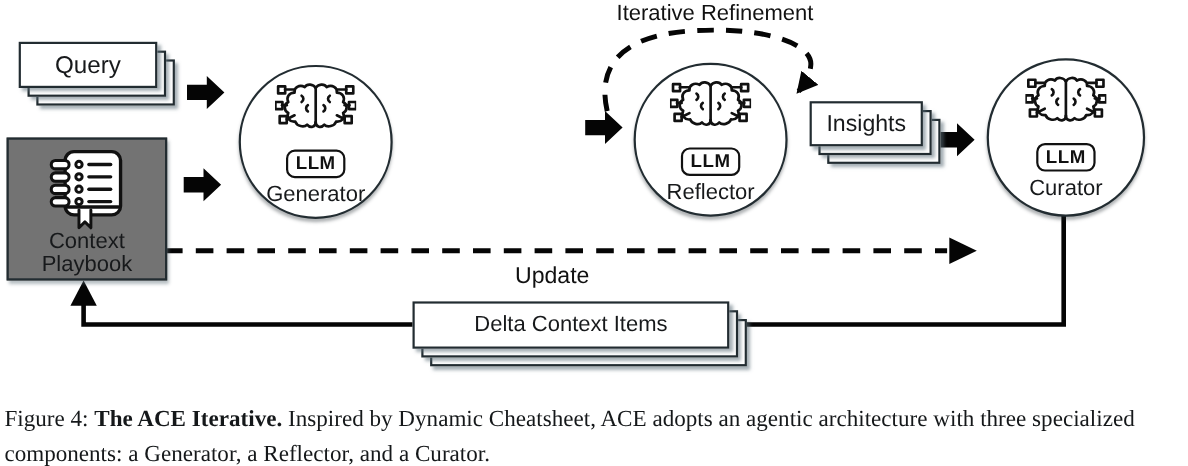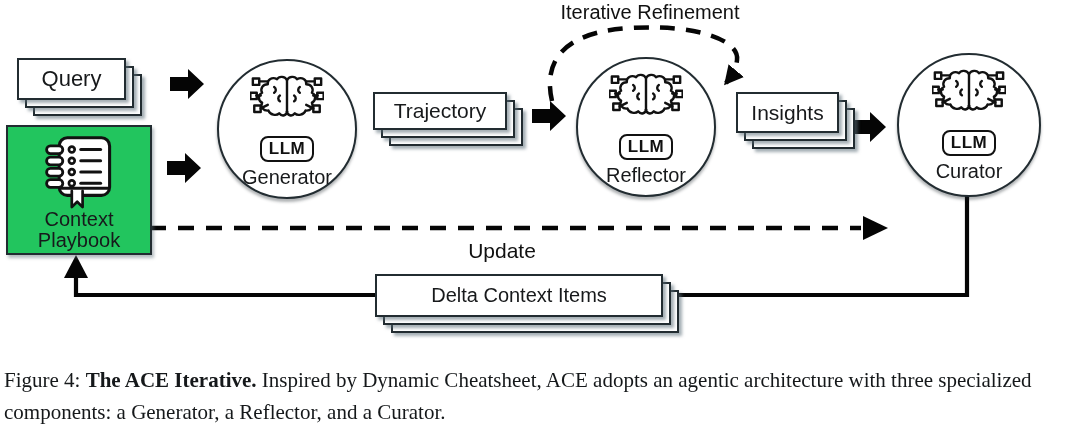--- a/index.html
+++ b/index.html
@@ -110,7 +110,7 @@
     <polygon points="852,120 870,120 870,112 886,127 870,142 870,134 852,134" fill="#050505"></polygon>
   </svg>
 
-  <div class="stack" style="left:17px;top:58px;width:109px;height:42px;">
+  <div class="stack" style="left:17px;top:38px;width:126px;height:42px;">
     <div class="layer off2"></div>
     <div class="layer off1"></div>
     <div class="card">

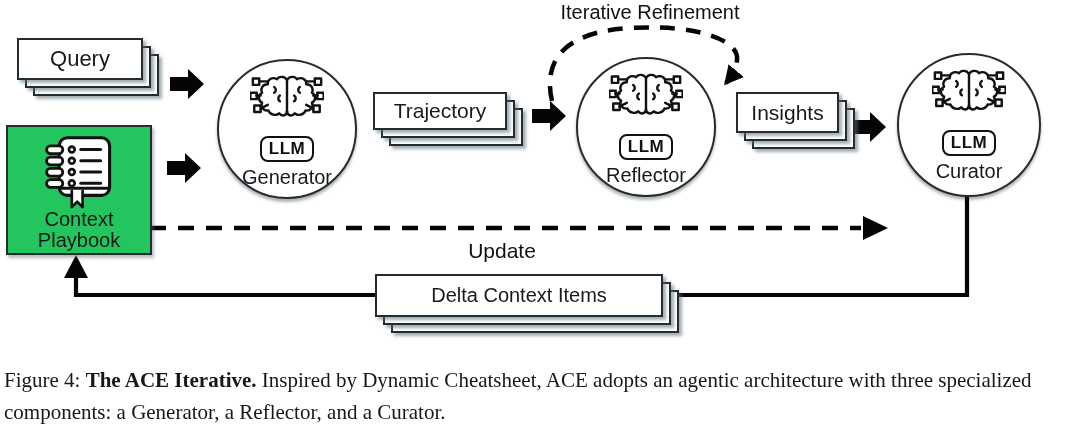--- a/index.html
+++ b/index.html
@@ -152,13 +152,6 @@
     <div class="agent-label">Generator</div>
   </div>
 
-  <div class="stack" style="left:373px;top:92px;width:134px;height:38px;">
-    <div class="layer off2"></div>
-    <div class="layer off1"></div>
-    <div class="card">
-      <span class="card-label">Trajectory</span>
-    </div>
-  </div>
 
   <div class="agent" style="left:576px;top:57px;width:140px;height:140px;">
     <svg class="brain">

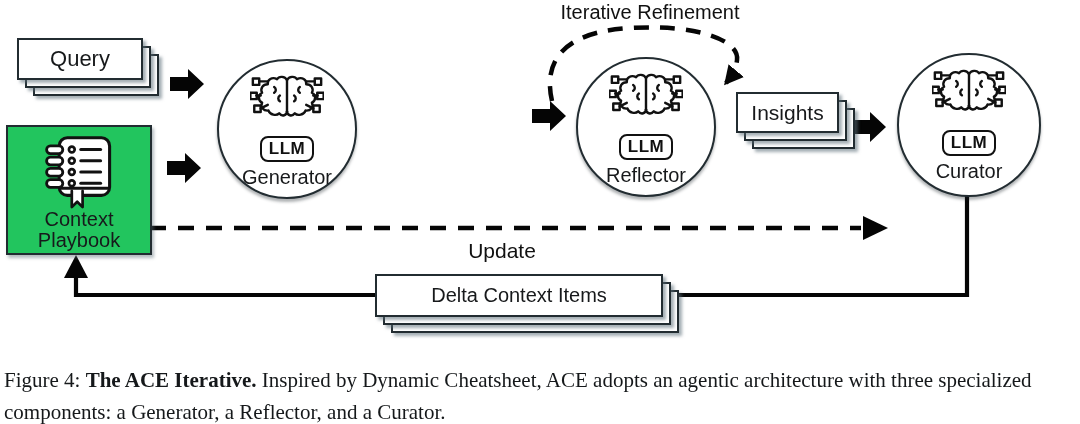--- a/index.html
+++ b/index.html
@@ -43,7 +43,7 @@
 
   
   .playbook{
-    position:absolute;background:#22c55e;border:2.4px solid #222c31;
+    position:absolute;background:#737373;border:2.4px solid #222c31;
     box-shadow:2px 3px 3px rgba(90,108,118,.45);
     display:flex;flex-direction:column;align-items:center;box-sizing:border-box;padding-top:8px;
   }

